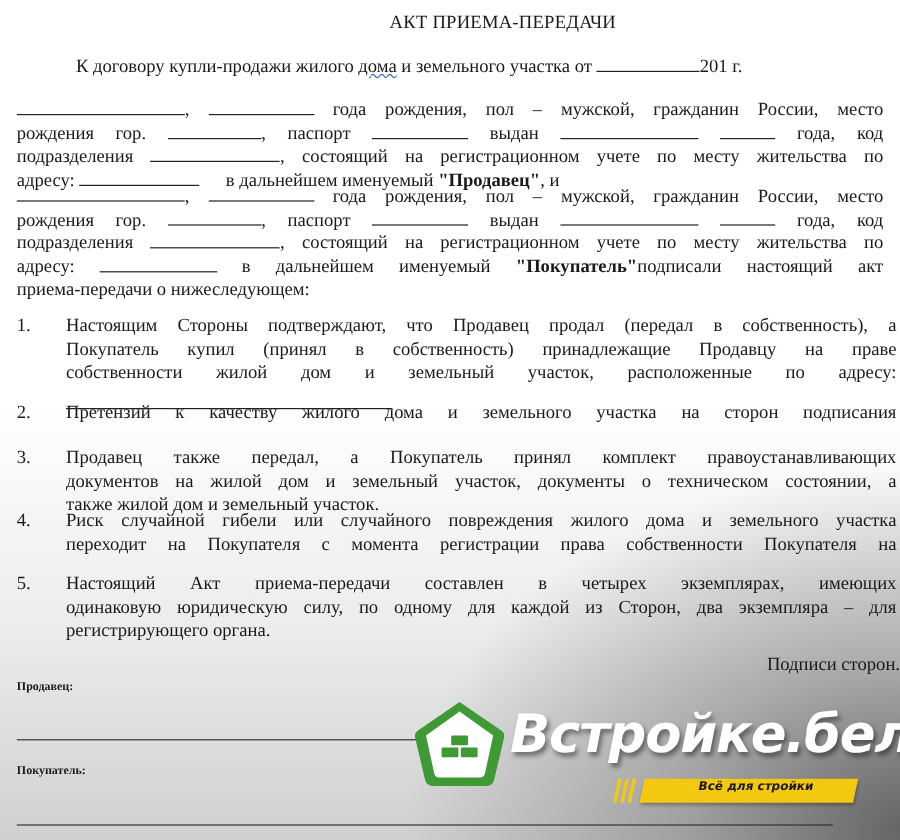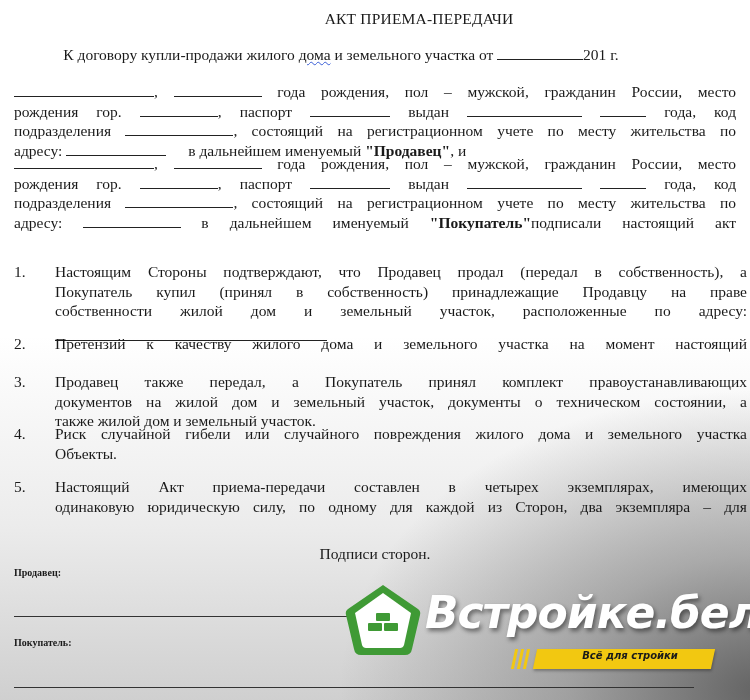--- a/index.html
+++ b/index.html
@@ -89,6 +89,7 @@
     <span class="line"><span>рождения гор.</span> <span class="blank" style="width:78px"></span><span>, паспорт</span> <span class="blank" style="width:80px"></span> <span>выдан</span> <span class="blank" style="width:115px"></span> <span class="blank" style="width:46px"></span> <span>года, код</span></span>
     <span class="line"><span>подразделения</span> <span class="blank" style="width:108px"></span><span>, состоящий на регистрационном учете по месту жительства по</span></span>
     <span class="line"><span>адресу:</span> <span class="blank" style="width:98px"></span><span class="sq" style="display:inline-block;width:20px;height:10px"></span><span>в дальнейшем именуемый </span><b>"Покупатель"</b><span>подписали настоящий акт</span></span>
+    <span class="line last">приема-передачи о нижеследующем:</span>
   </div>
 
   <div class="item" style="top:262px">

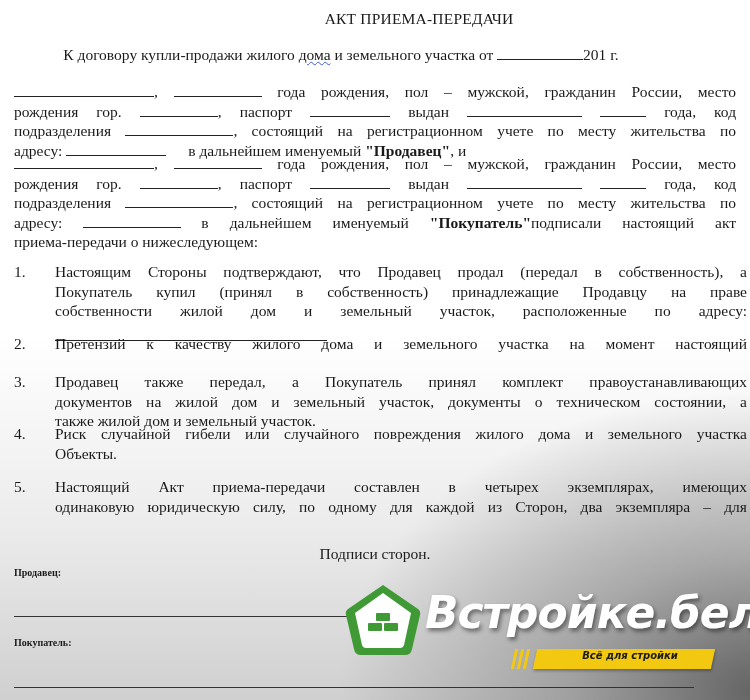--- a/index.html
+++ b/index.html
@@ -105,7 +105,7 @@
   <div class="item" style="top:334px">
     <span class="num">2.</span>
     <div class="body">
-      <span class="line">Претензий к качеству жилого дома и земельного участка на момент настоящий</span>
+      <span class="line">Претензий к качеству жилого дома и земельного участка на сторон подписания</span>
     </div>
   </div>
 

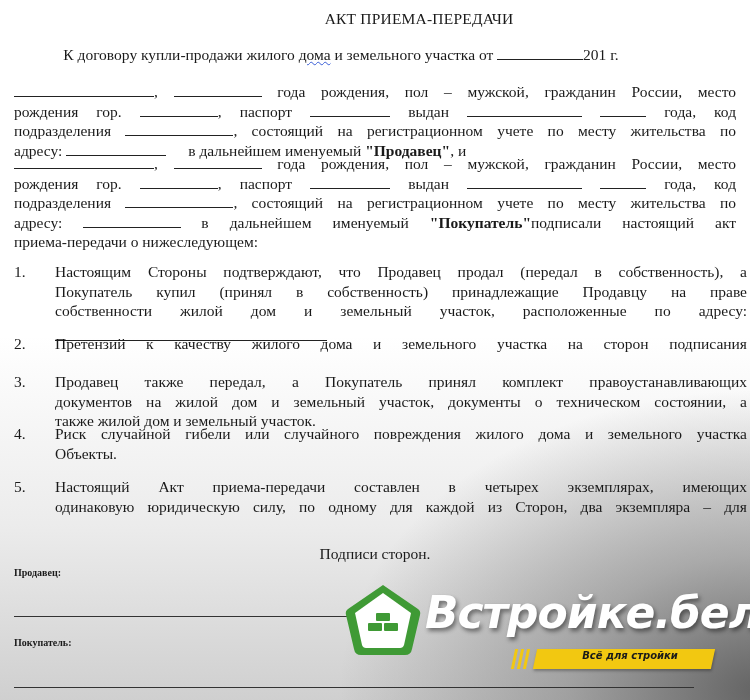--- a/index.html
+++ b/index.html
@@ -122,6 +122,7 @@
     <span class="num">4.</span>
     <div class="body">
       <span class="line">Риск случайной гибели или случайного повреждения жилого дома и земельного участка</span>
+      <span class="line">переходит на Покупателя с момента регистрации права собственности Покупателя на</span>
       <span class="line last">Объекты.</span>
     </div>
   </div>

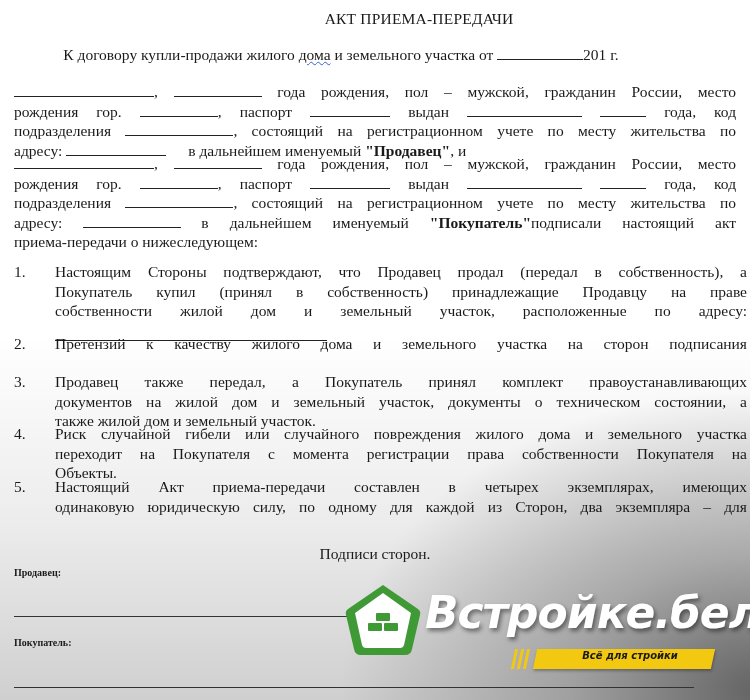--- a/index.html
+++ b/index.html
@@ -123,7 +123,6 @@
     <div class="body">
       <span class="line">Риск случайной гибели или случайного повреждения жилого дома и земельного участка</span>
       <span class="line">переходит на Покупателя с момента регистрации права собственности Покупателя на</span>
-      <span class="line last">Объекты.</span>
     </div>
   </div>
 

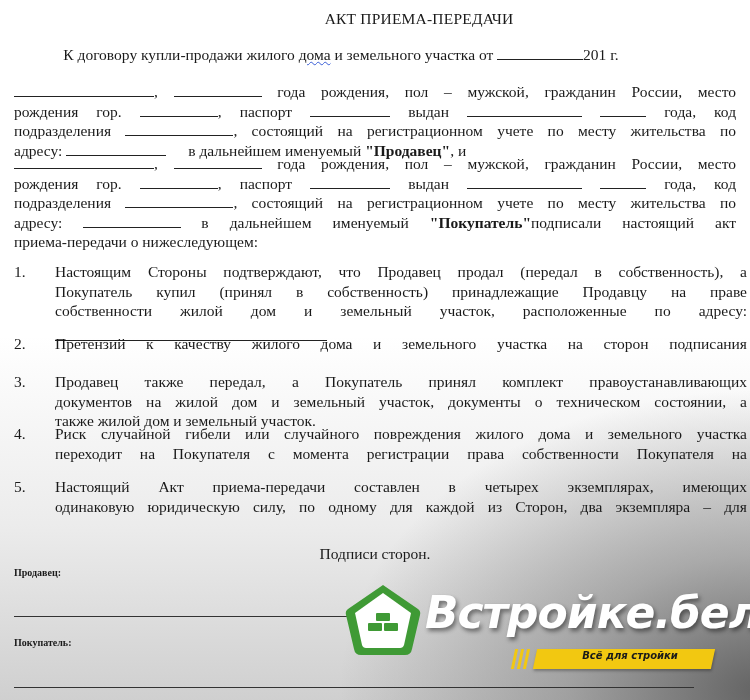--- a/index.html
+++ b/index.html
@@ -131,6 +131,7 @@
     <div class="body">
       <span class="line">Настоящий Акт приема-передачи составлен в  четырех экземплярах, имеющих</span>
       <span class="line">одинаковую юридическую силу, по одному для каждой из Сторон, два экземпляра – для</span>
+      <span class="line last">регистрирующего органа.</span>
     </div>
   </div>
 

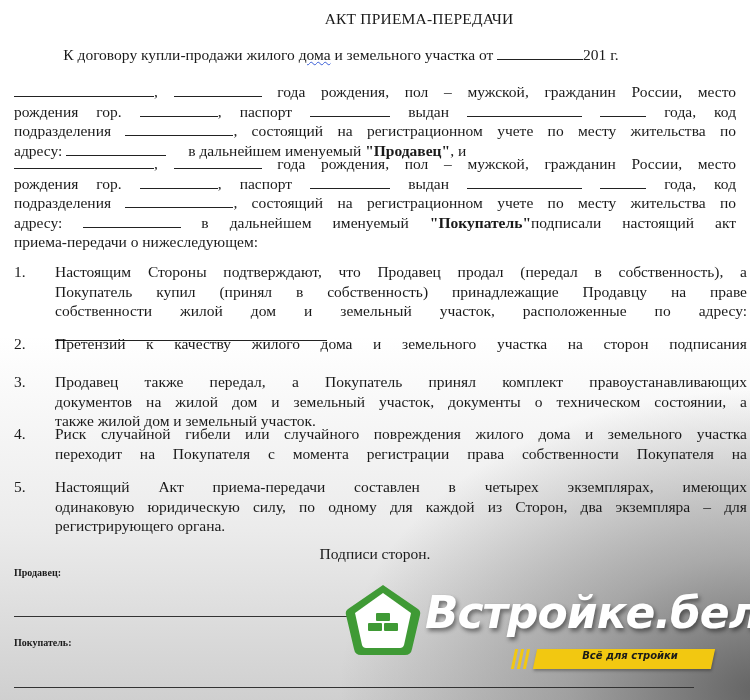--- a/index.html
+++ b/index.html
@@ -39,7 +39,7 @@
   .item .body { position: absolute; left: 41px; width: 692px; }
   .item .line { display: block; white-space: nowrap; text-align: justify; text-align-last: justify; }
   .item .line.last { text-align-last: left; }
-  .sign-title { position: absolute; top: 545px; left: 0; width: 750px; text-align: center; font-size: 15.5px; }
+  .sign-title { position: absolute; top: 545px; left: 0; width: 750px; text-align: right; font-size: 15.5px; }
   .sign-label { position: absolute; left: 14px; font-size: 10px; font-weight: bold; }
   .sign-line { position: absolute; left: 14px; height: 0; border-top: 1.5px solid #333; }
   .logo { position: absolute; left: 345px; top: 583px; width: 380px; height: 95px; z-index: 3; }

